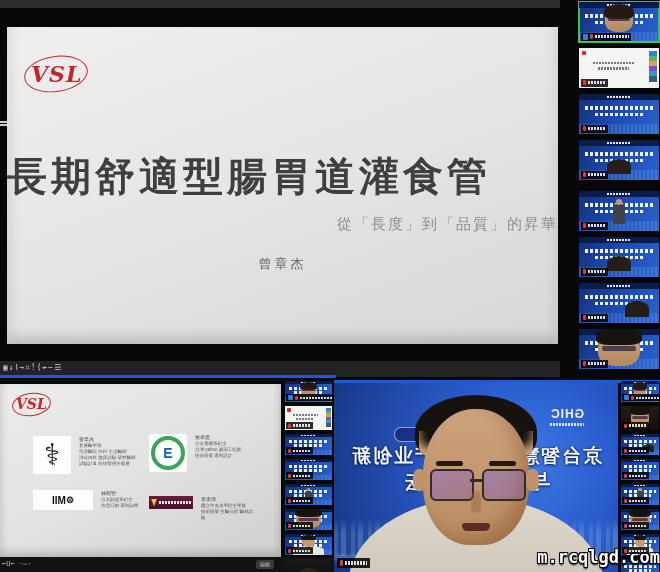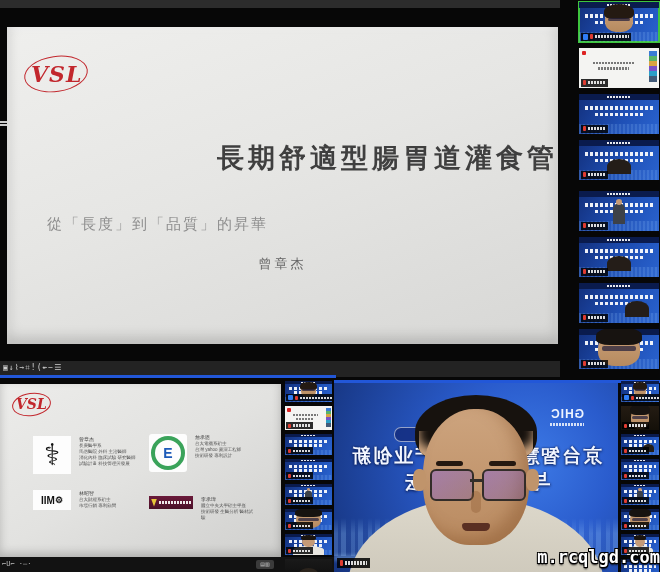--- a/index.html
+++ b/index.html
@@ -20,8 +20,8 @@
   .vsl::after{content:"";position:absolute;left:-14%;top:-18%;width:120%;height:130%;
     border:1.5px solid #c2272d;border-radius:50%;transform:rotate(-8deg);}
   #main-slide .vsl{position:absolute;left:24px;top:34px;font-size:22px;letter-spacing:1px;}
-  #main-title{left:0;right:0;top:113px;text-align:right;color:#3f3f3f;
-    font-size:27px;font-weight:600;letter-spacing:4px;}
+  #main-title{left:0;right:0;top:122px;text-align:left;color:#3f3f3f;
+    font-size:40px;font-weight:600;letter-spacing:4px;}
   #main-subtitle{left:0;right:0;top:188px;text-align:left;color:#8f8f8f;
     font-size:15px;letter-spacing:2px;padding-left:40px;}
   #main-presenter{left:0;right:0;top:228px;text-align:center;color:#666;

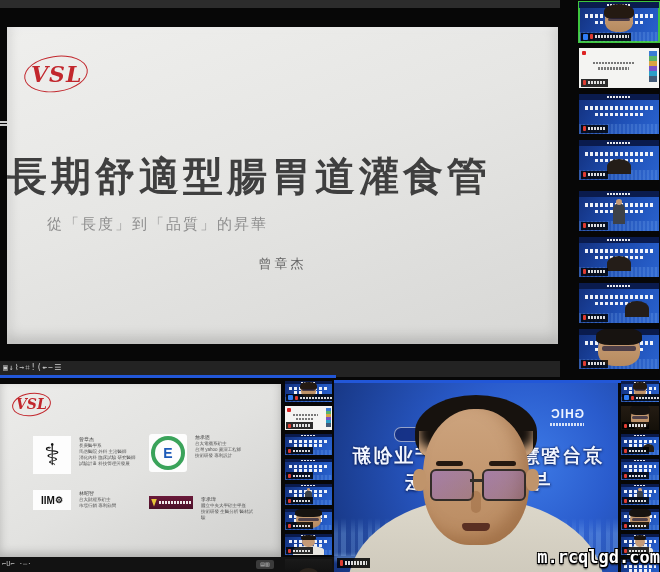--- a/index.html
+++ b/index.html
@@ -22,7 +22,7 @@
   #main-slide .vsl{position:absolute;left:24px;top:34px;font-size:22px;letter-spacing:1px;}
   #main-title{left:0;right:0;top:122px;text-align:left;color:#3f3f3f;
     font-size:40px;font-weight:600;letter-spacing:4px;}
-  #main-subtitle{left:0;right:0;top:188px;text-align:left;color:#8f8f8f;
+  #main-subtitle{left:0;right:0;top:188px;text-align:right;color:#8f8f8f;
     font-size:15px;letter-spacing:2px;padding-left:40px;}
   #main-presenter{left:0;right:0;top:228px;text-align:center;color:#666;
     font-size:13px;letter-spacing:3px;}

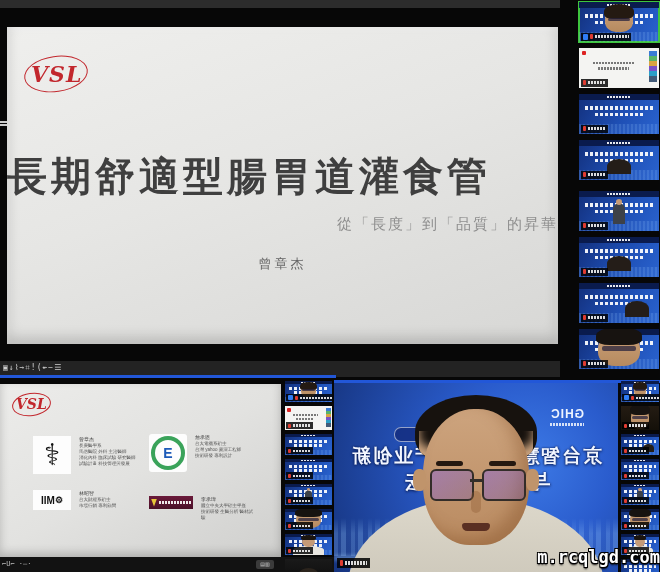--- a/index.html
+++ b/index.html
@@ -56,7 +56,7 @@
   .logo-ecircle i{width:26px;height:26px;border:4px solid #3aa35a;border-radius:50%;
     display:flex;align-items:center;justify-content:center;
     color:#1c5ab8;font-weight:bold;font-size:14px;font-style:normal;}
-  .logo-iim{width:38px;height:20px;background:#fdfdfd;display:flex;align-items:center;
+  .logo-iim{width:60px;height:20px;background:#fdfdfd;display:flex;align-items:center;
     justify-content:center;color:#111;font-weight:bold;font-size:10px;letter-spacing:0;}
   .logo-iim em{font-style:normal;font-size:9px;}
   .logo-banner{width:40px;height:13px;background:linear-gradient(#6b1a3a,#4a1028);

